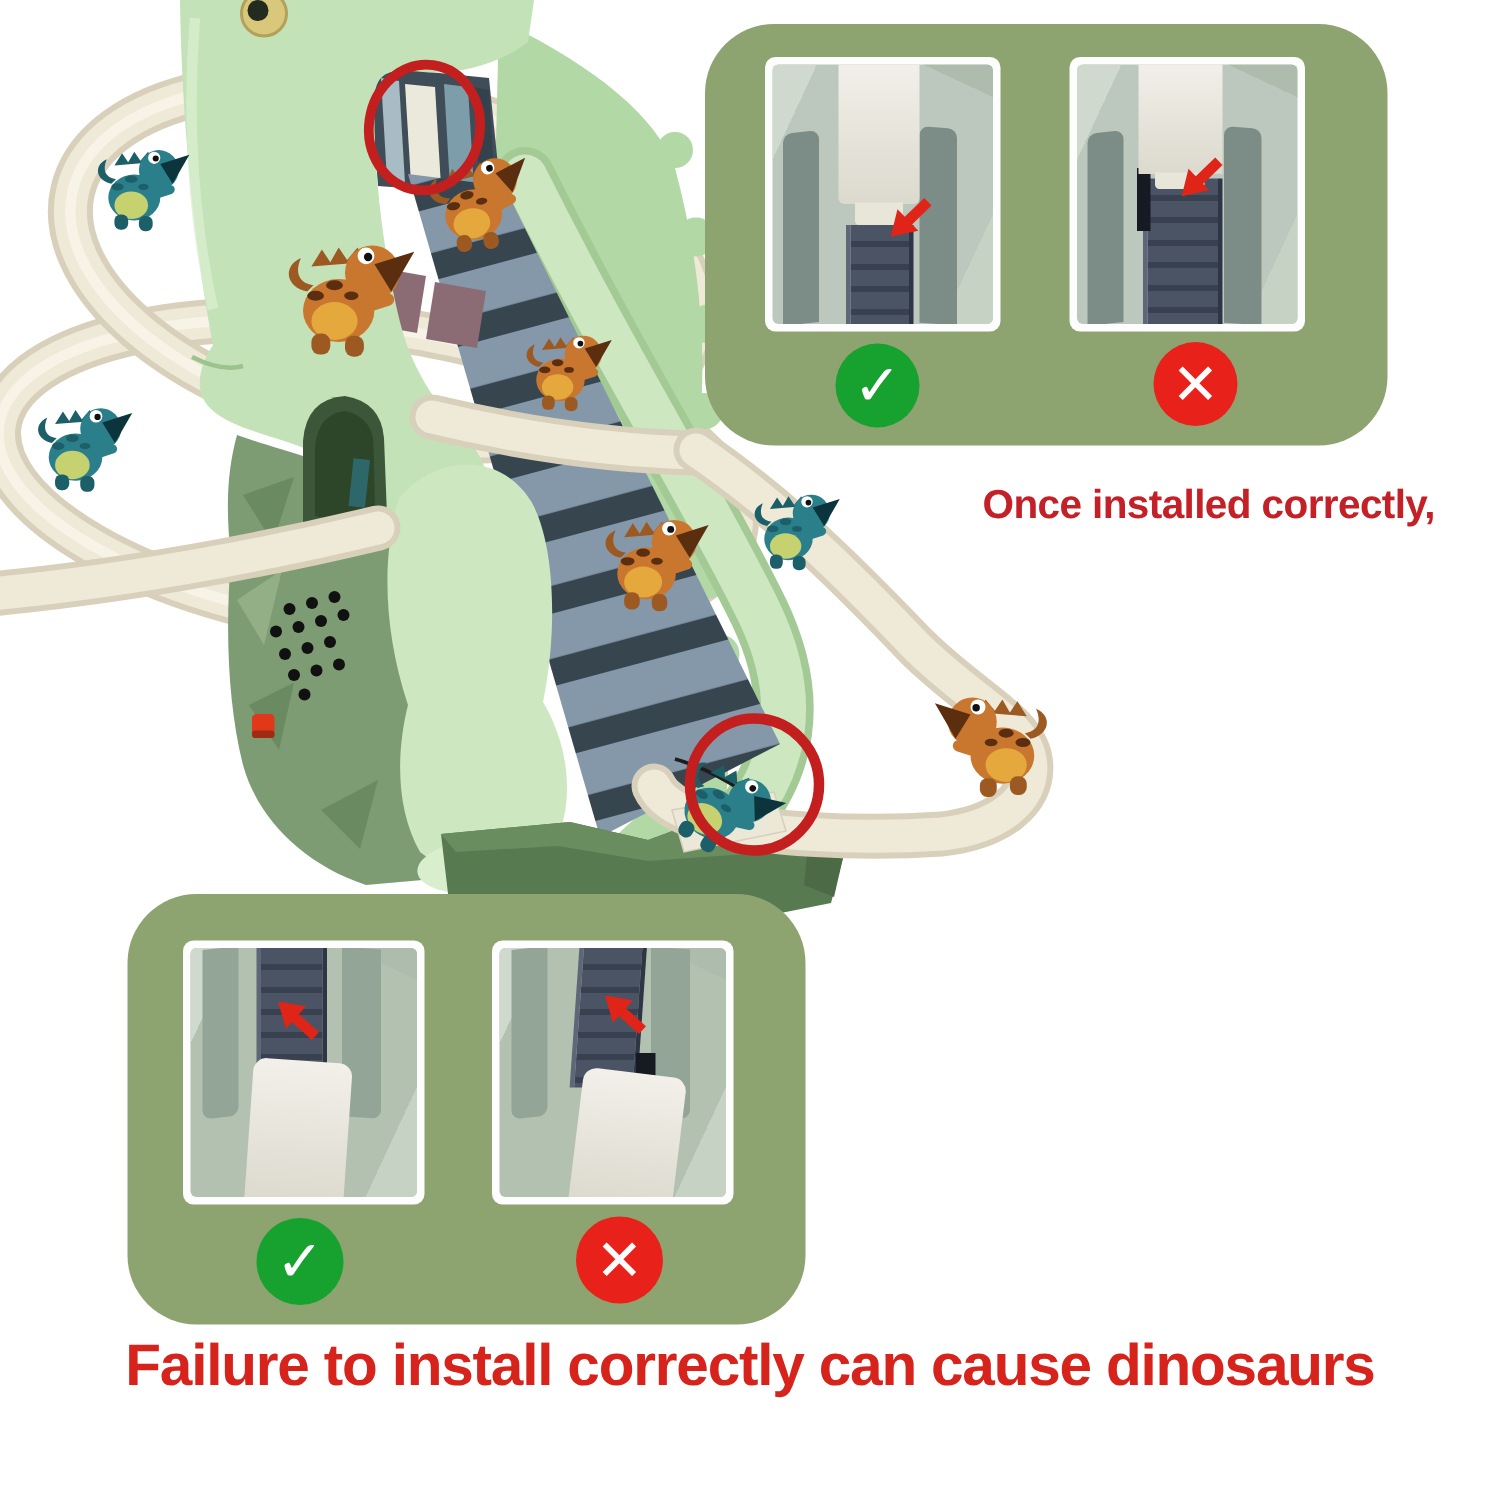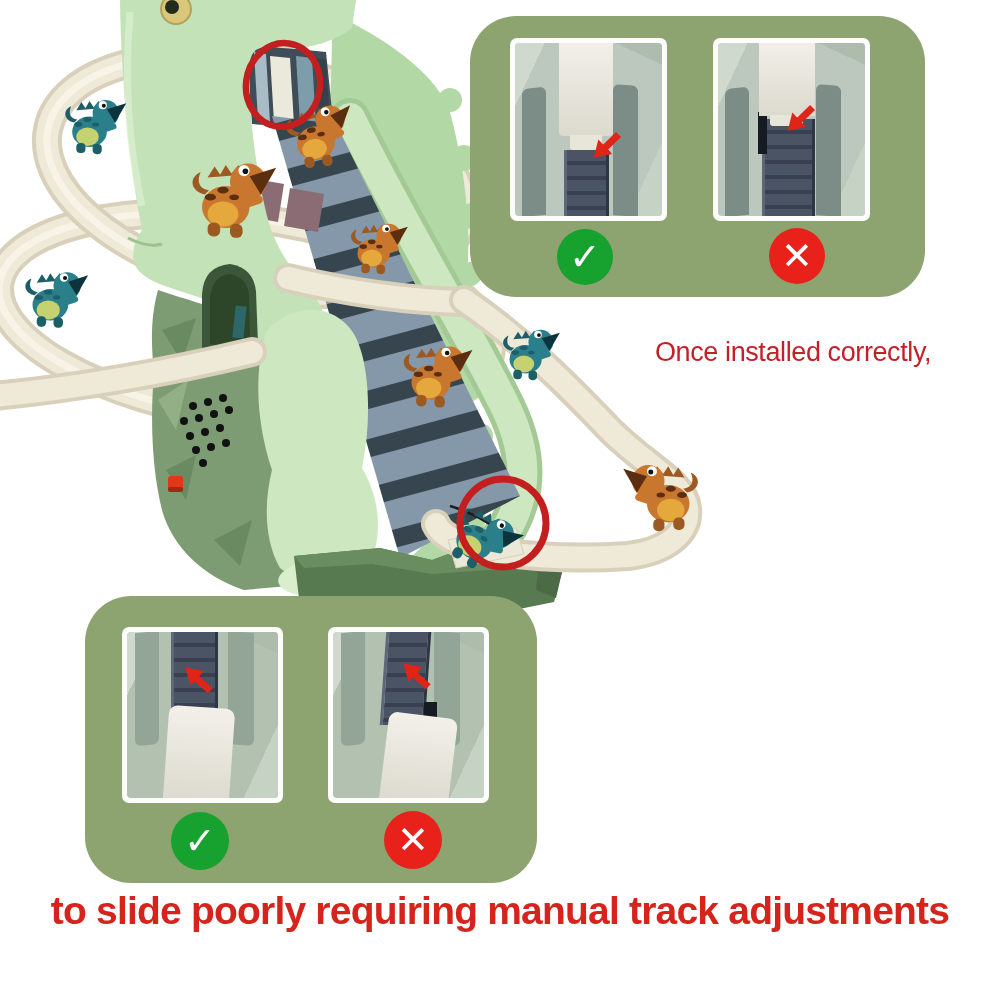--- a/index.html
+++ b/index.html
@@ -80,8 +80,8 @@
   .panel-bottom .cross{left:299px;top:215px;width:58px;height:58px;}
 
   
-  .note{position:absolute;left:655px;top:324px;z-index:4;color:var(--c-note-red);
-        font-weight:normal;font-size:27px;letter-spacing:-0.4px;line-height:57px;white-space:nowrap;}
+  .note{position:absolute;left:655px;top:308px;z-index:4;color:var(--c-note-red);
+        font-weight:bold;font-size:27px;letter-spacing:-0.4px;line-height:57px;white-space:nowrap;}
   .warning{position:absolute;left:0;top:888px;width:1000px;z-index:4;text-align:center;
         color:var(--c-warning-red);font-weight:bold;font-size:39px;letter-spacing:-0.8px;line-height:46px;white-space:nowrap;}
 </style>

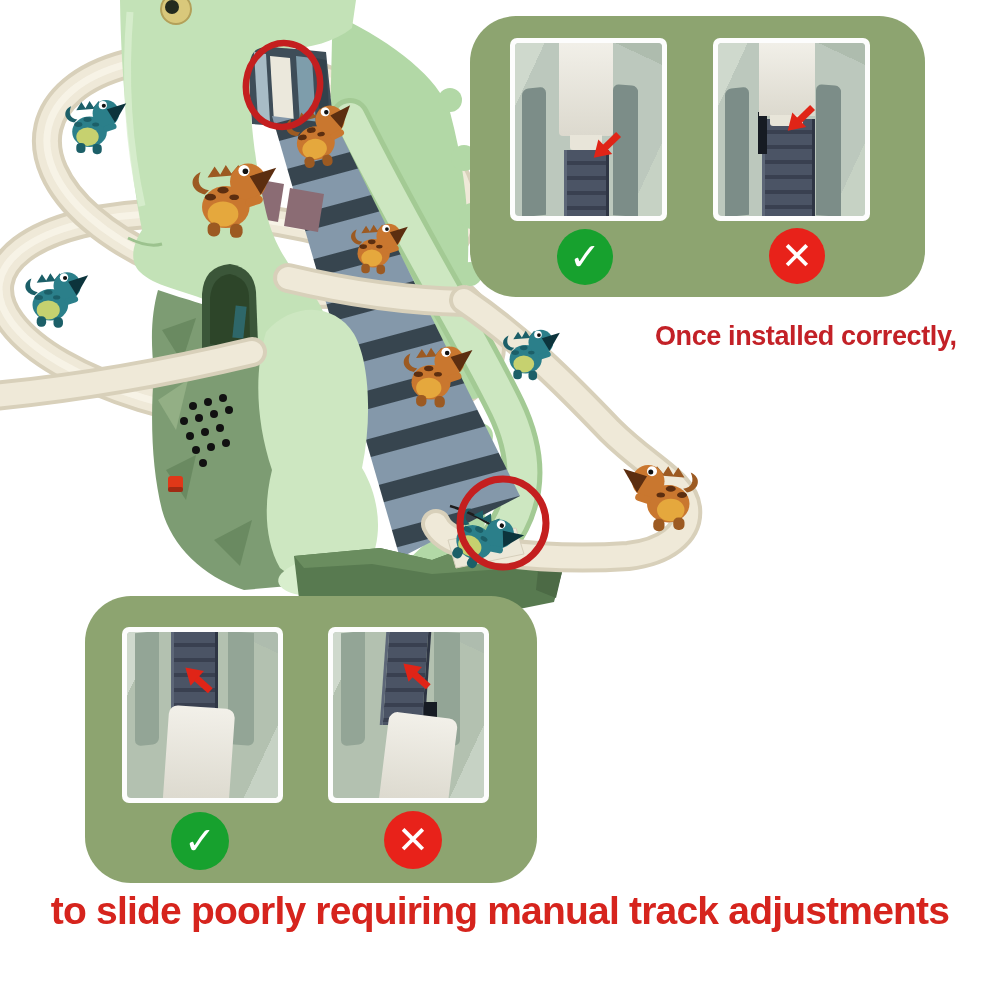--- a/index.html
+++ b/index.html
@@ -315,6 +315,7 @@
     <div>Once installed correctly,</div>
   </div>
   <div class="warning">
+    <div>Failure to install correctly can cause dinosaurs</div>
     <div>to slide poorly requiring manual track adjustments</div>
   </div>
 

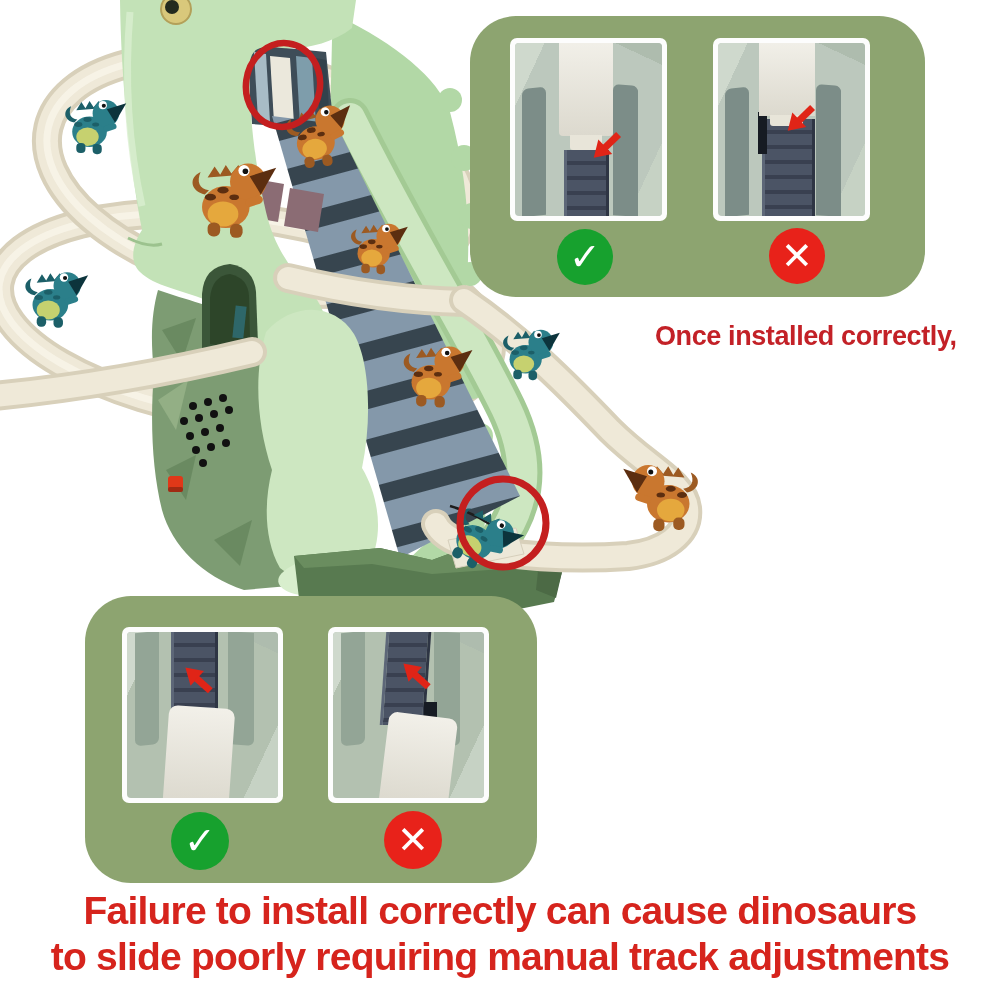--- a/index.html
+++ b/index.html
@@ -316,7 +316,6 @@
   </div>
   <div class="warning">
     <div>Failure to install correctly can cause dinosaurs</div>
-    <div>to slide poorly requiring manual track adjustments</div>
   </div>
 
 </div>

